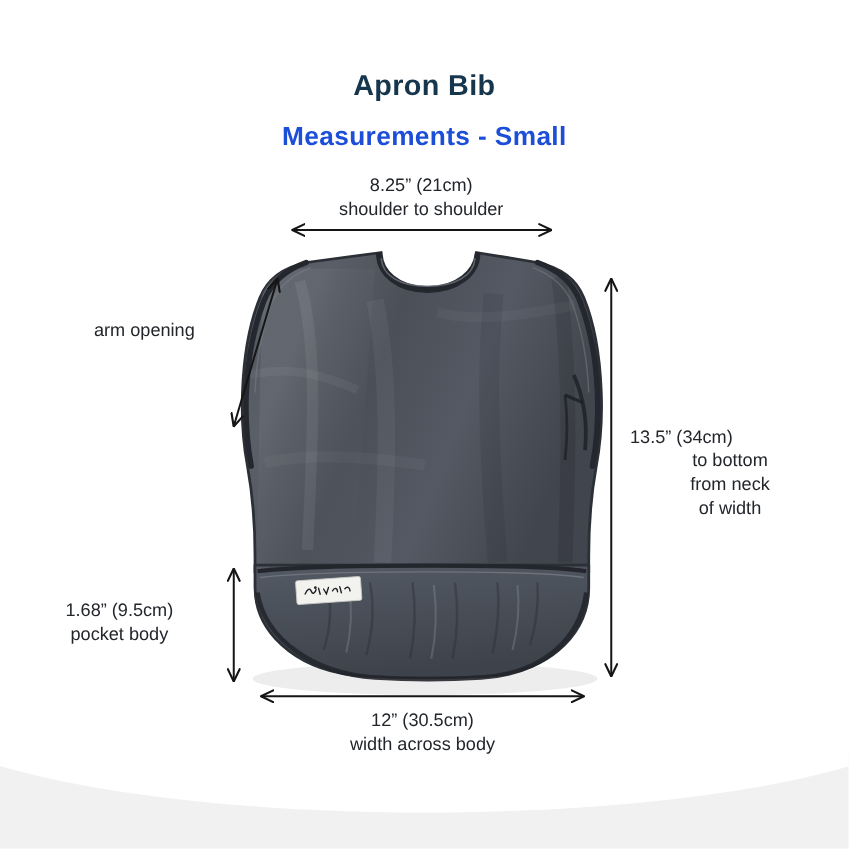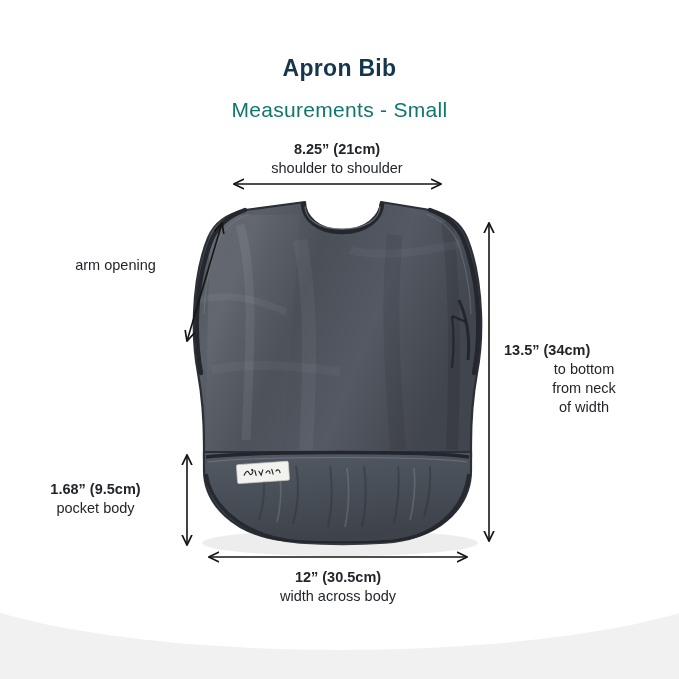--- a/index.html
+++ b/index.html
@@ -55,8 +55,8 @@
     top: 97px;
     font-size: 21px;
     line-height: 25px;
-    color: #0f766e;
-    font-weight: normal;
+    color: #1d4ed8;
+    font-weight: bold;
   }
 
   .dim-label {

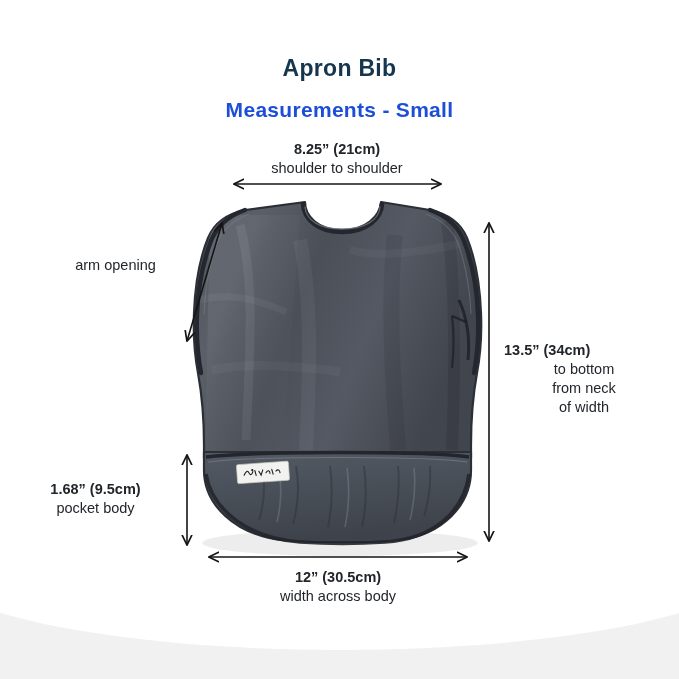--- a/index.html
+++ b/index.html
@@ -66,7 +66,7 @@
     line-height: 19px;
   }
   .dim-label .val {
-    font-weight: bold;
+    font-weight: normal;
     display: block;
   }
   .dim-label .desc {

